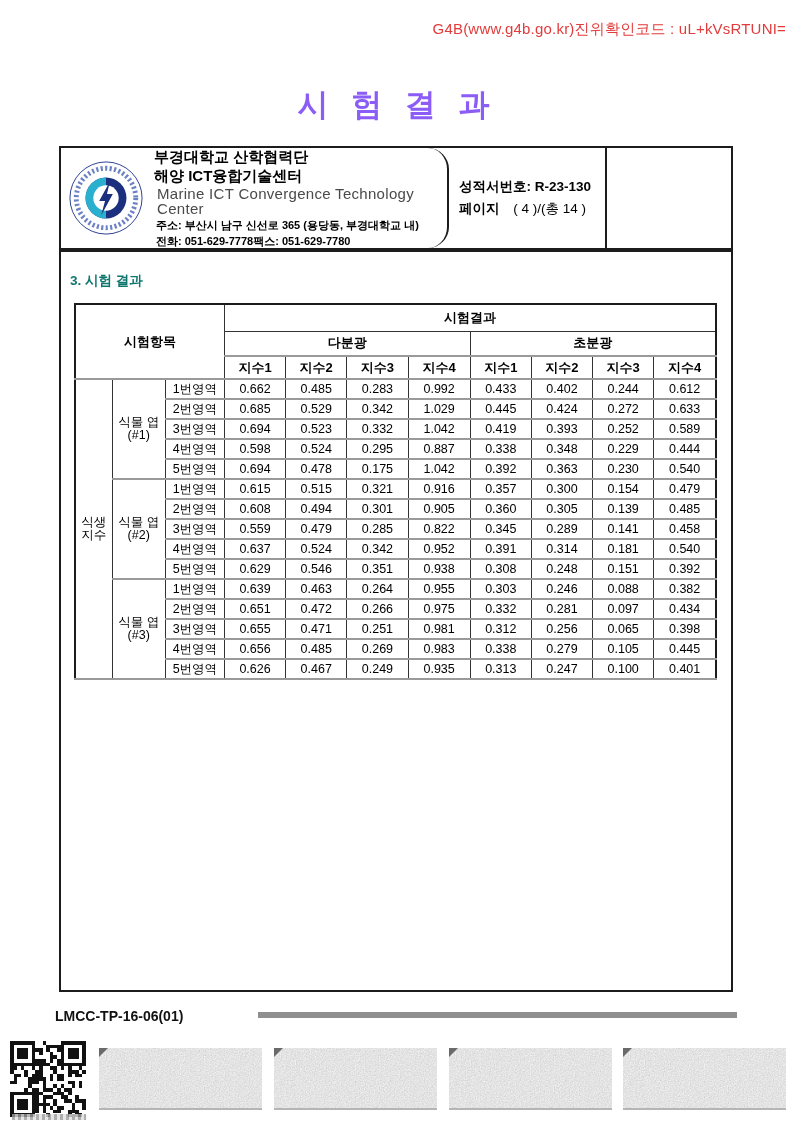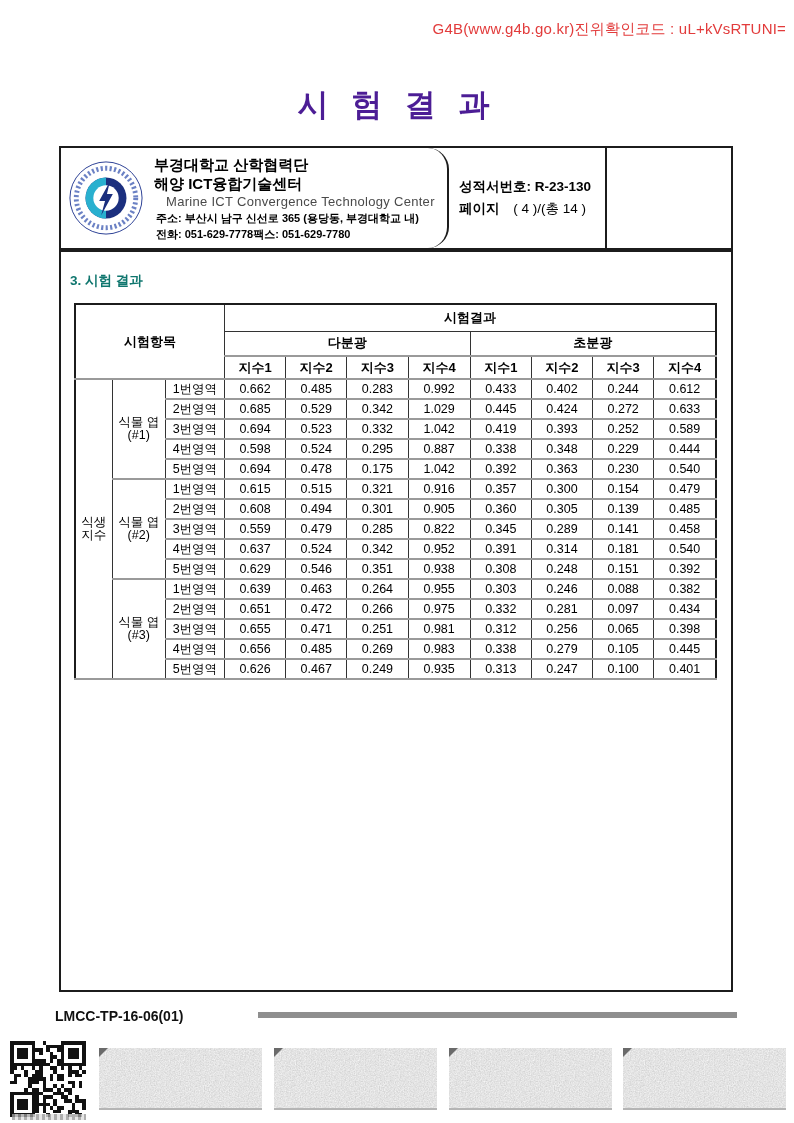--- a/index.html
+++ b/index.html
@@ -9,7 +9,7 @@
 
   .verify-line { position:absolute; top:20px; right:8px; font-size:15px; font-weight:500; color:#e23b3b; letter-spacing:0.2px;margin-left:32px; }
 
-  .doc-title { position:absolute; top:84px; left:0; width:100%; text-align:center; font-size:31px; font-weight:800; color:#4c1d95; letter-spacing:7px; }
+  .doc-title { position:absolute; top:84px; left:0; width:100%; text-align:center; font-size:31px; font-weight:800; color:#8b5cf6; letter-spacing:7px; }
 
   
   .headbox { position:absolute; left:59px; top:146px; width:674px; height:104px; border:2px solid #1c1c1c; display:flex; background:#fff; }

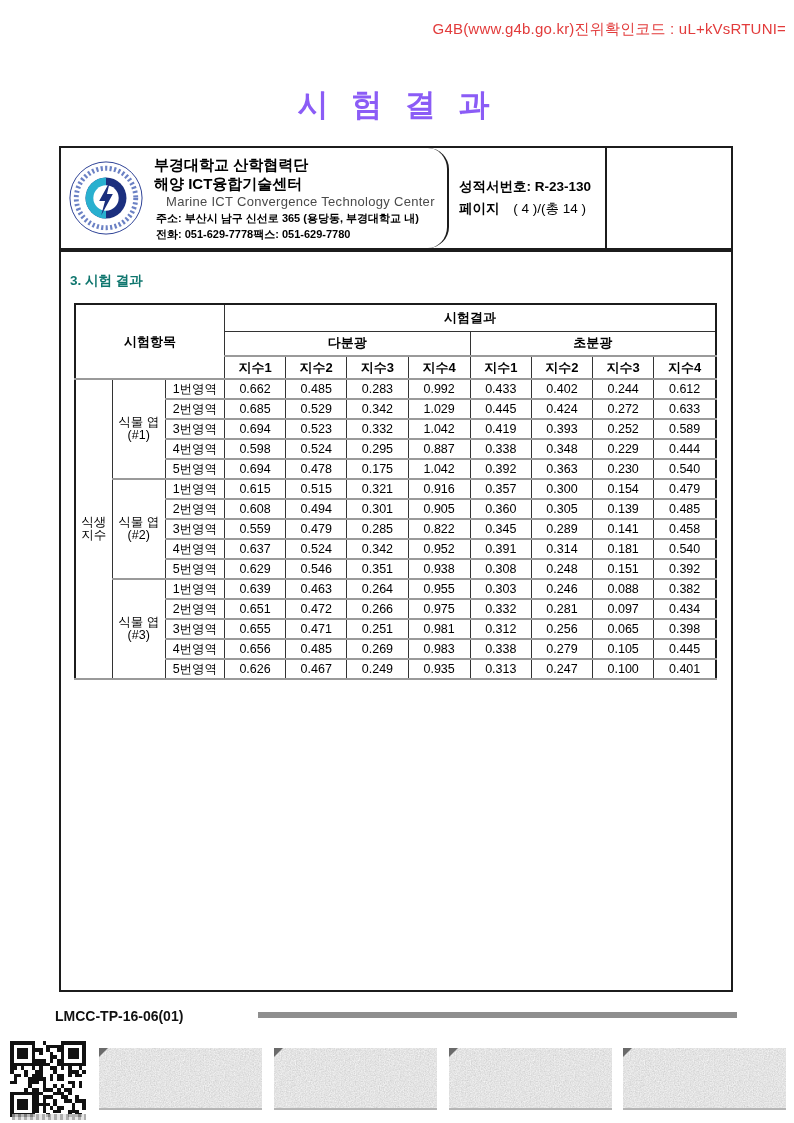--- a/index.html
+++ b/index.html
@@ -20,7 +20,7 @@
   .logo-wrap { width:78px; height:78px; flex:0 0 78px; margin-right:9px; }
   .org-block { font-size:11px; color:#000; line-height:16px; }
   .org-kr { font-size:15px; font-weight:800; line-height:19px; }
-  .org-en { font-size:13px; color:#4a4a4a; line-height:15px; margin:1px 0 1px 12px; letter-spacing:0.3px; }
+  .org-en { font-size:15px; color:#4a4a4a; line-height:15px; margin:1px 0 1px 3px; letter-spacing:0.3px; }
   .org-addr { font-weight:700; margin-left:2px; }
   .org-phones { font-weight:700; margin-left:2px; display:flex; }
   .repno-line { font-size:13.5px; font-weight:800; color:#000; }

